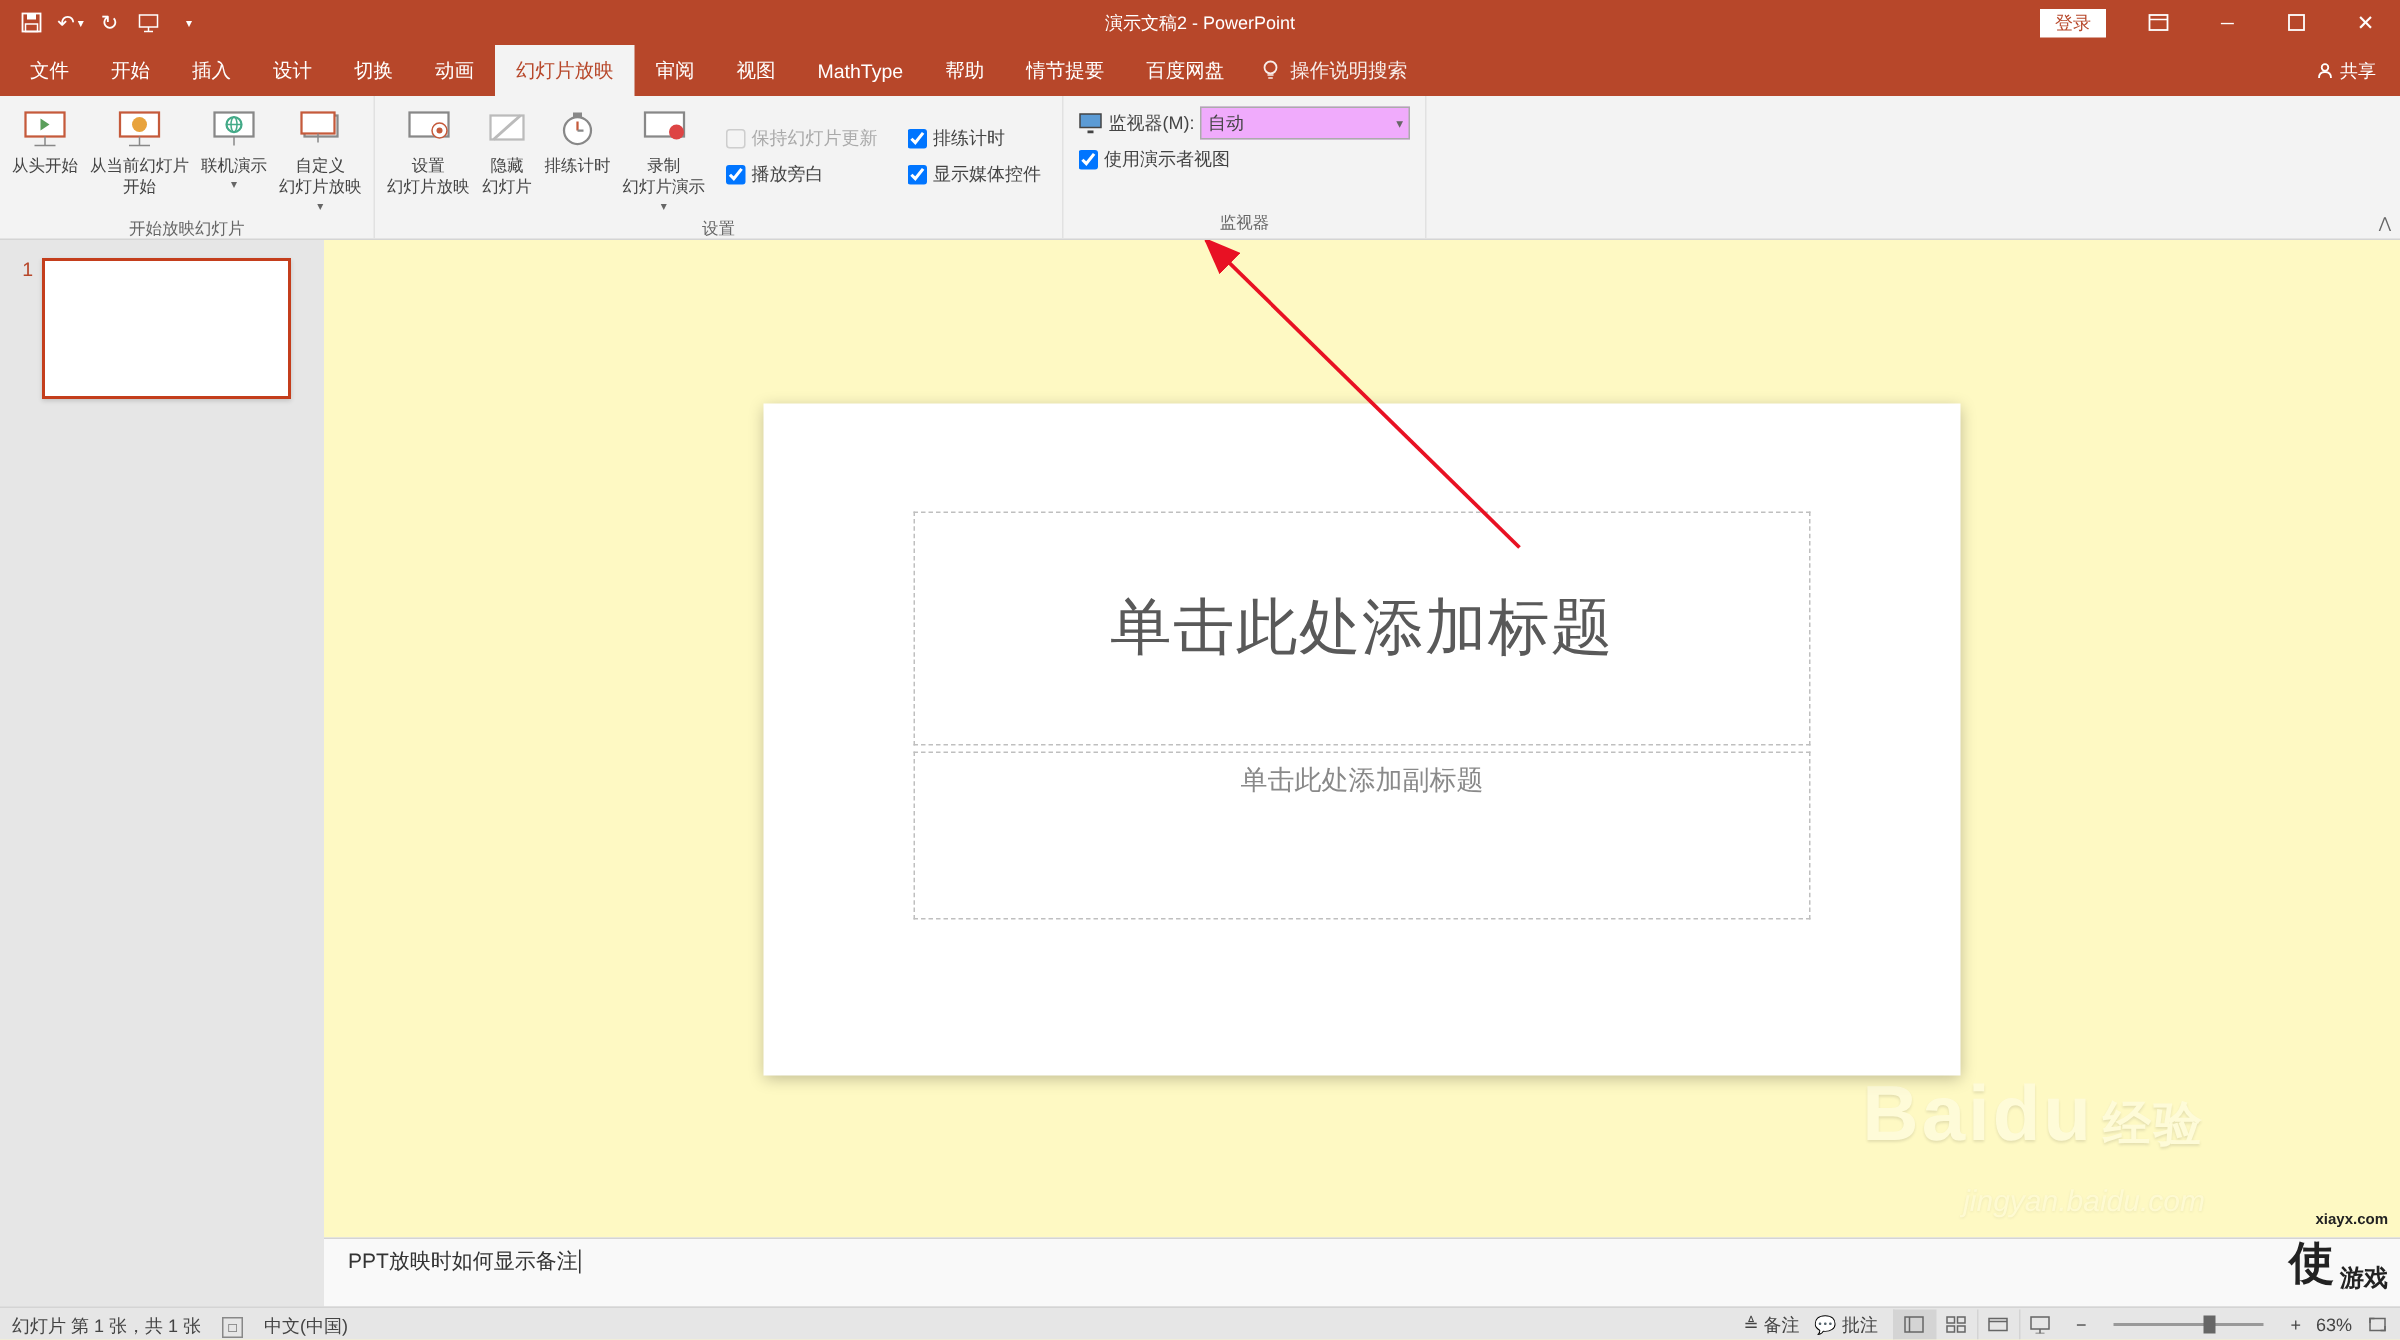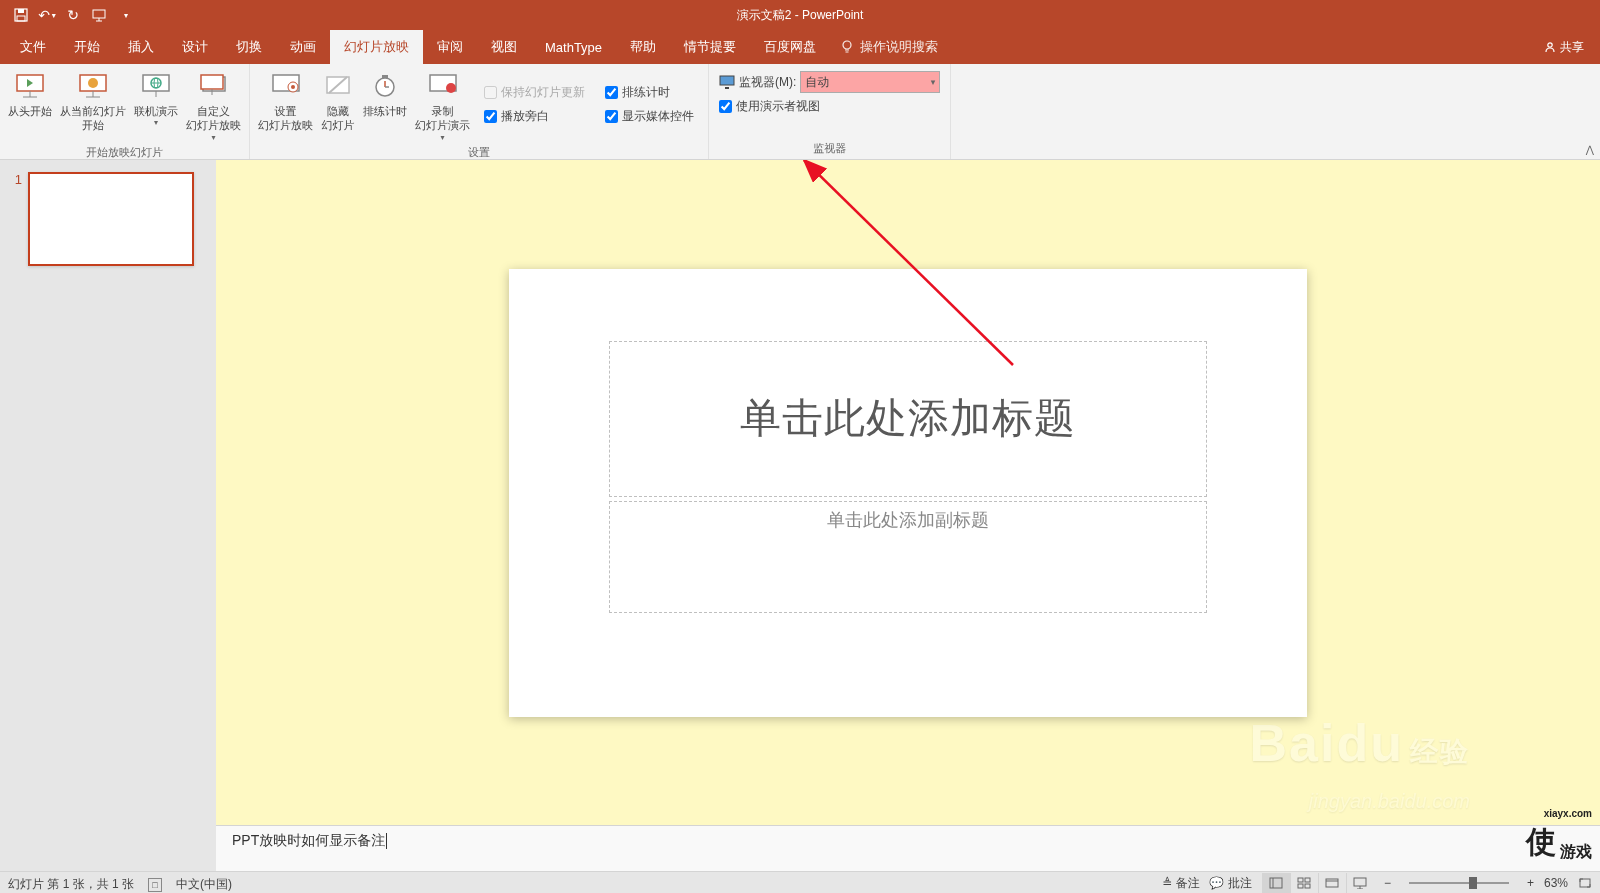--- a/index.html
+++ b/index.html
@@ -106,6 +106,22 @@
       </div>
   </div>
   <div class="title-text">演示文稿2 - PowerPoint</div>
+  <div class="win-controls">
+    <div class="login-btn">登录</div>
+    <div class="win-btn">
+      <svg width="14" height="12" viewBox="0 0 14 12">
+          <rect x="1" y="1" width="12" height="10" fill="none" stroke="#fff" stroke-width="1.2"></rect>
+          <line x1="1" y1="4" x2="13" y2="4" stroke="#fff"></line>
+        </svg>
+    </div>
+    <div class="win-btn">─</div>
+    <div class="win-btn">
+      <svg width="12" height="12" viewBox="0 0 12 12">
+          <rect x="1" y="1" width="10" height="10" fill="none" stroke="#fff" stroke-width="1.2"></rect>
+        </svg>
+    </div>
+    <div class="win-btn close">✕</div>
+  </div>
 </div>
 
 <div class="ribbon-tabs">

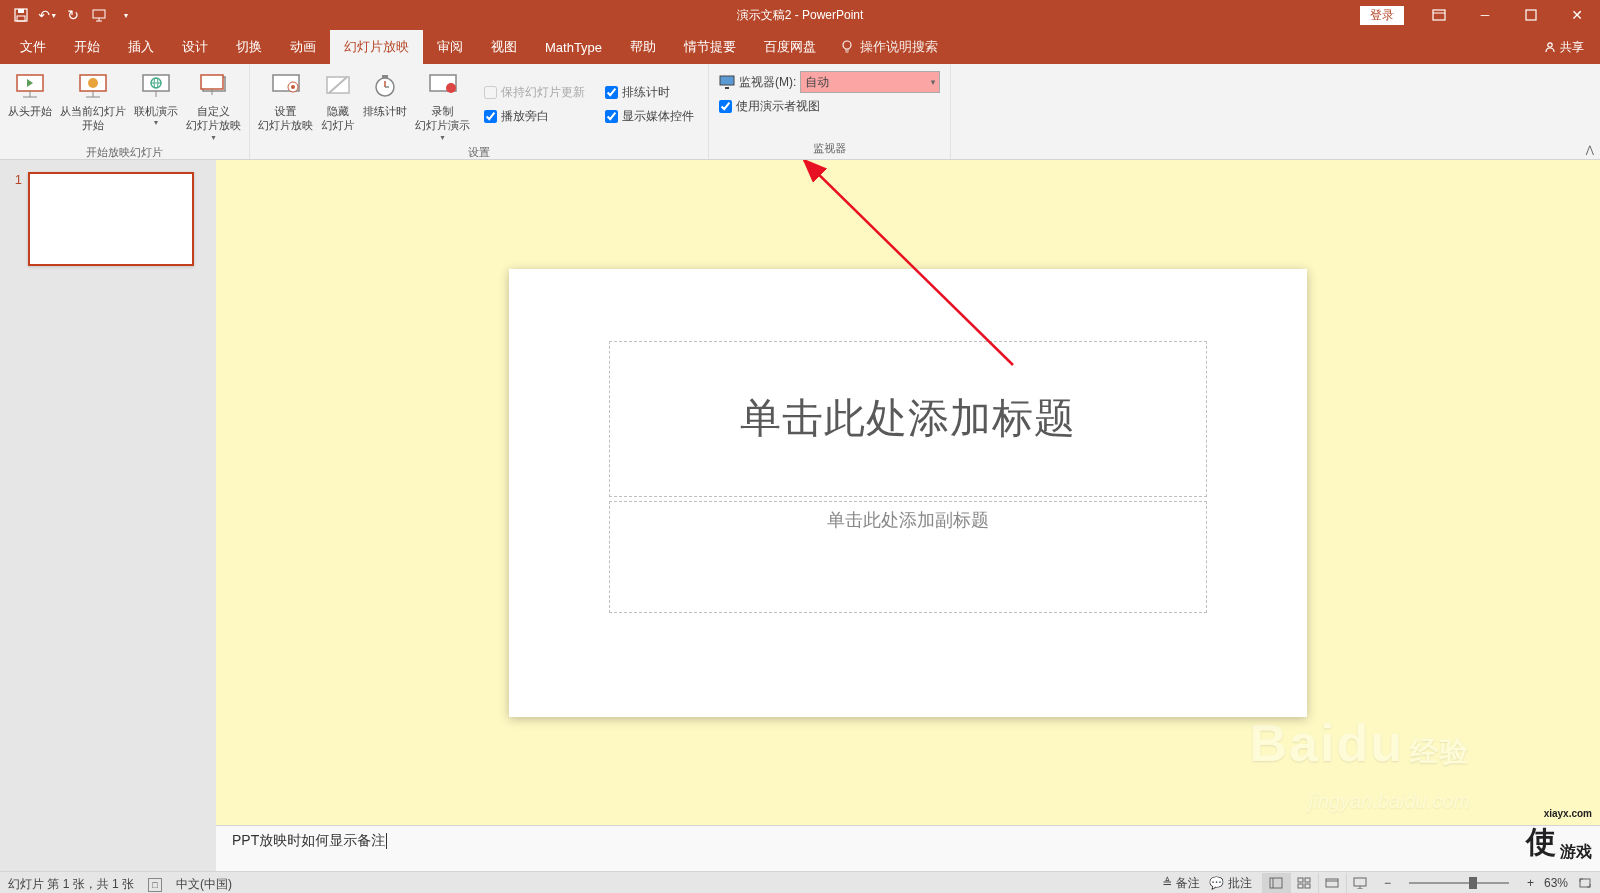--- a/index.html
+++ b/index.html
@@ -34,7 +34,7 @@
 .small-row { display: flex; align-items: center; font-size: 12px; color: #444; padding: 2px 6px; height: 24px; gap: 4px; }
 .small-row input[type=checkbox] { width: 13px; height: 13px; }
 .small-row.disabled { color: #aaa; }
-.monitor-select { height: 22px; width: 140px; border: 1px solid #ababab; background: #fca5a5; font-size: 12px; padding: 0 4px; display: flex; align-items: center; justify-content: space-between; gap: 35px; }
+.monitor-select { height: 22px; width: 140px; border: 1px solid #ababab; background: #f0abfc; font-size: 12px; padding: 0 4px; display: flex; align-items: center; justify-content: space-between; gap: 35px; }
 .vcol { display: flex; flex-direction: column; justify-content: center; padding: 2px 4px; }
 .collapse-btn { position: absolute; right: 6px; bottom: 4px; font-size: 10px; color: #666; }
 

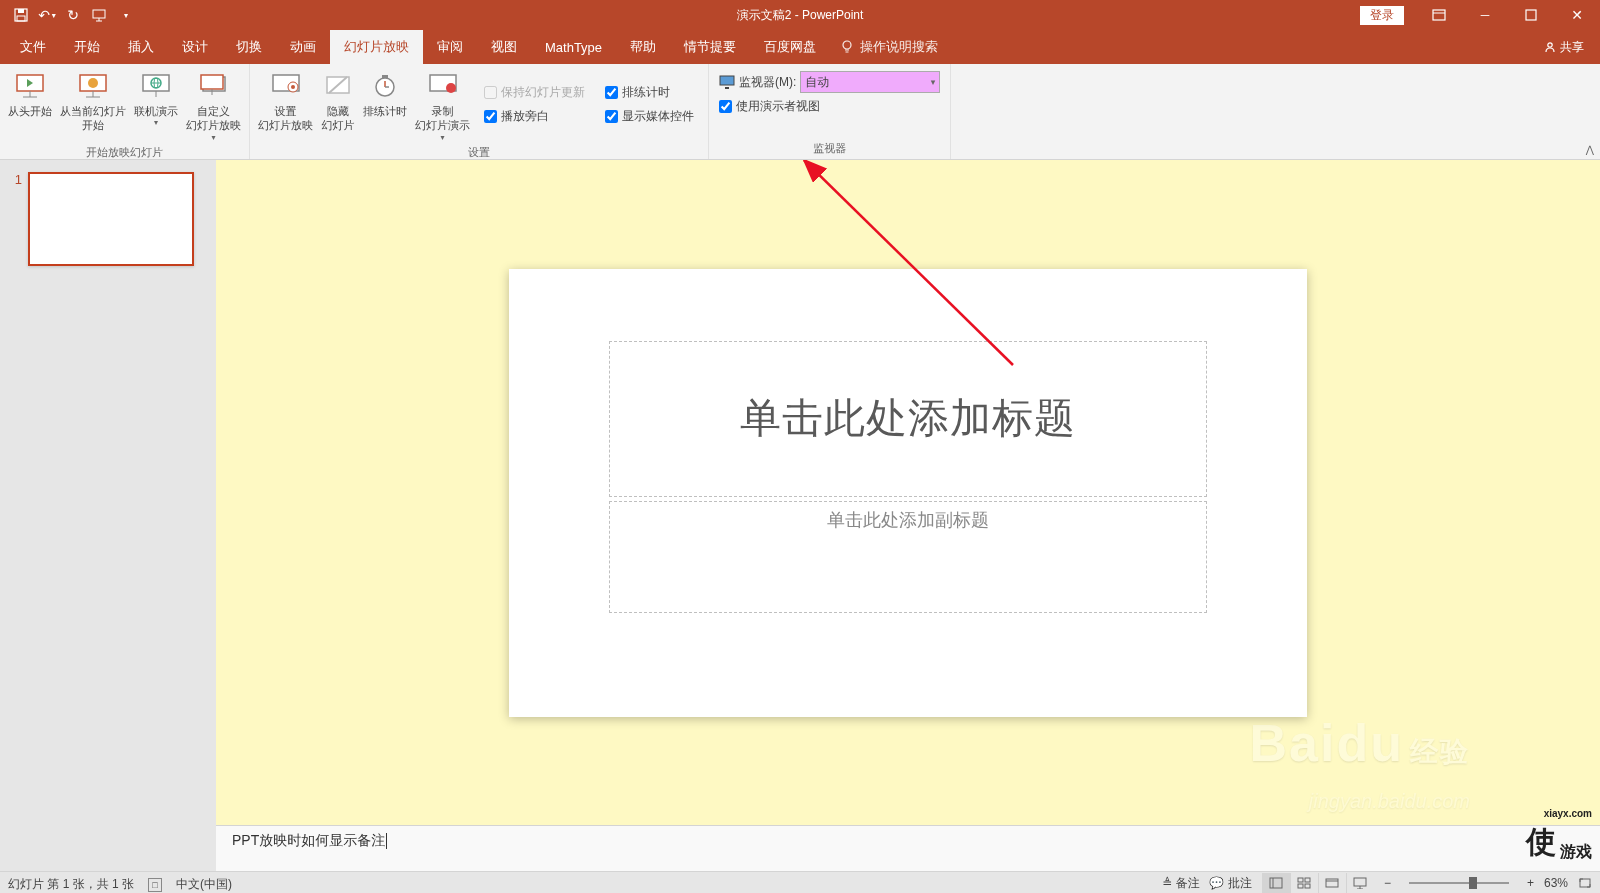--- a/index.html
+++ b/index.html
@@ -73,7 +73,7 @@
 
 .wm { position: absolute; pointer-events: none; opacity: 0.35; color: #fff; text-shadow: 0 1px 2px rgba(0,0,0,0.3); }
 .wm1 { right: 130px; bottom: 120px; font-size: 52px; font-weight: bold; letter-spacing: 2px; }
-.wm1 .sub { font-size: 28px; margin-left: 6px; }
+.wm1 .sub { font-size: 32px; margin-left: 6px; }
 .wm2 { right: 130px; bottom: 80px; font-size: 20px; font-style: italic; opacity: 0.25; }
 .wm3 { position: absolute; right: 8px; bottom: 30px; color: #222; font-size: 30px; font-weight: bold; display: flex; align-items: flex-end; }
 .wm3 .gm { font-size: 16px; margin-left: 4px; }

